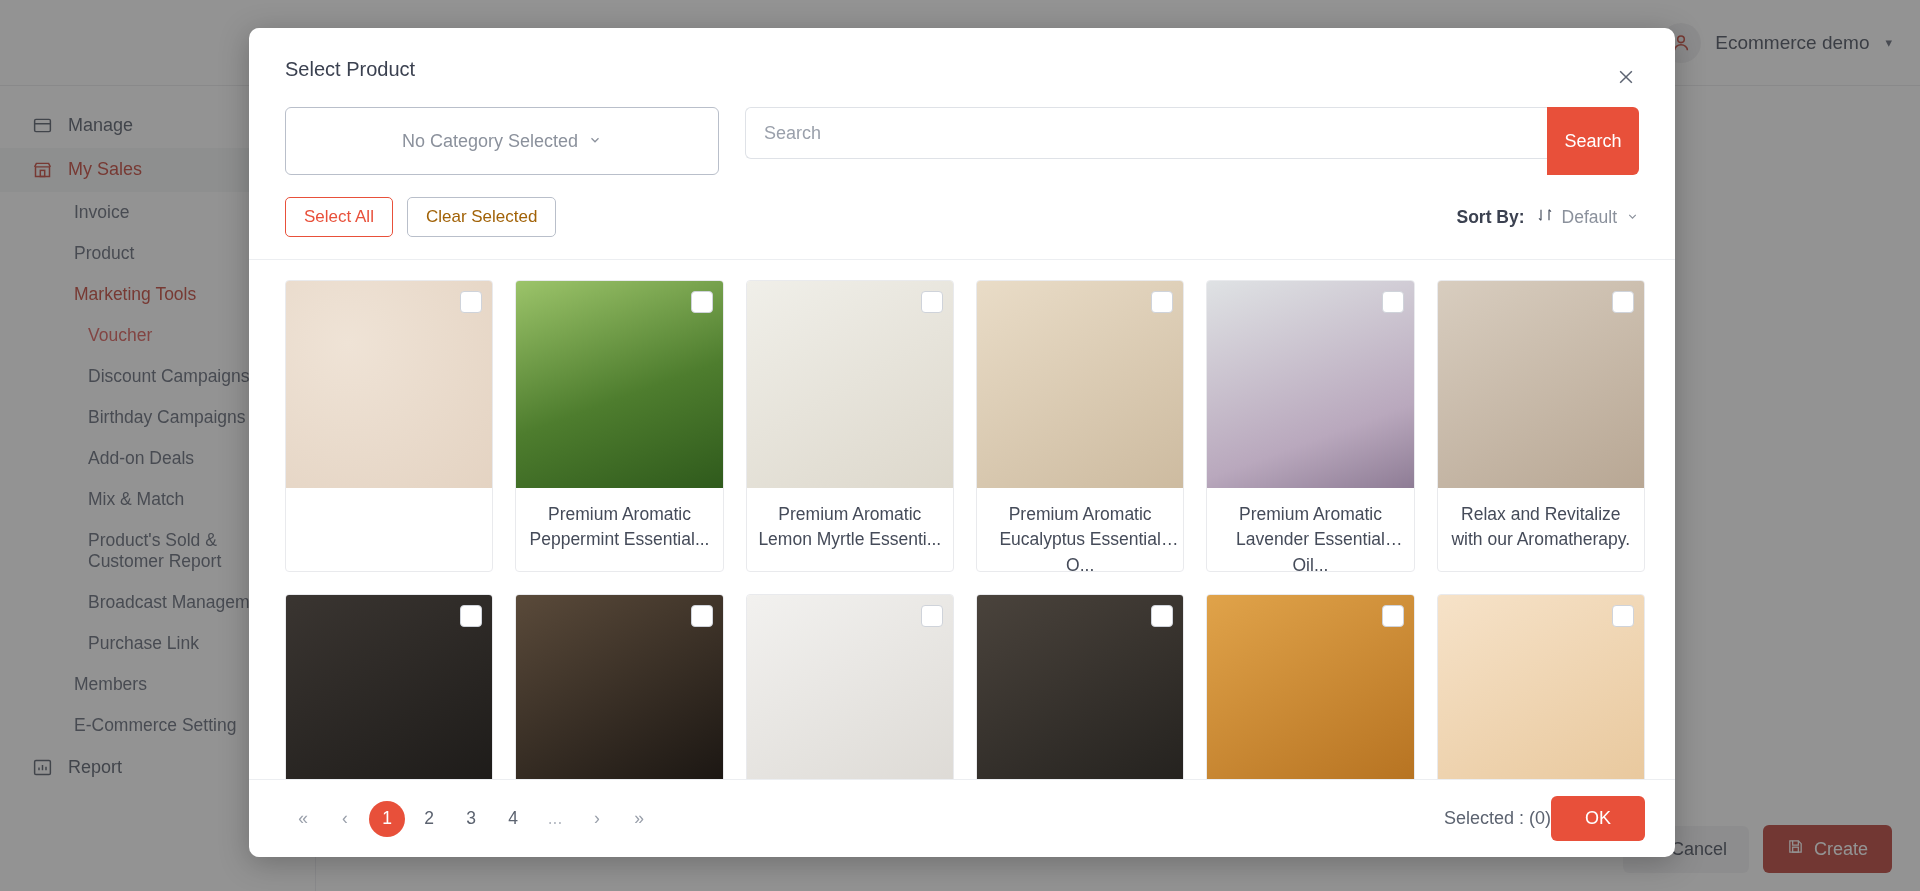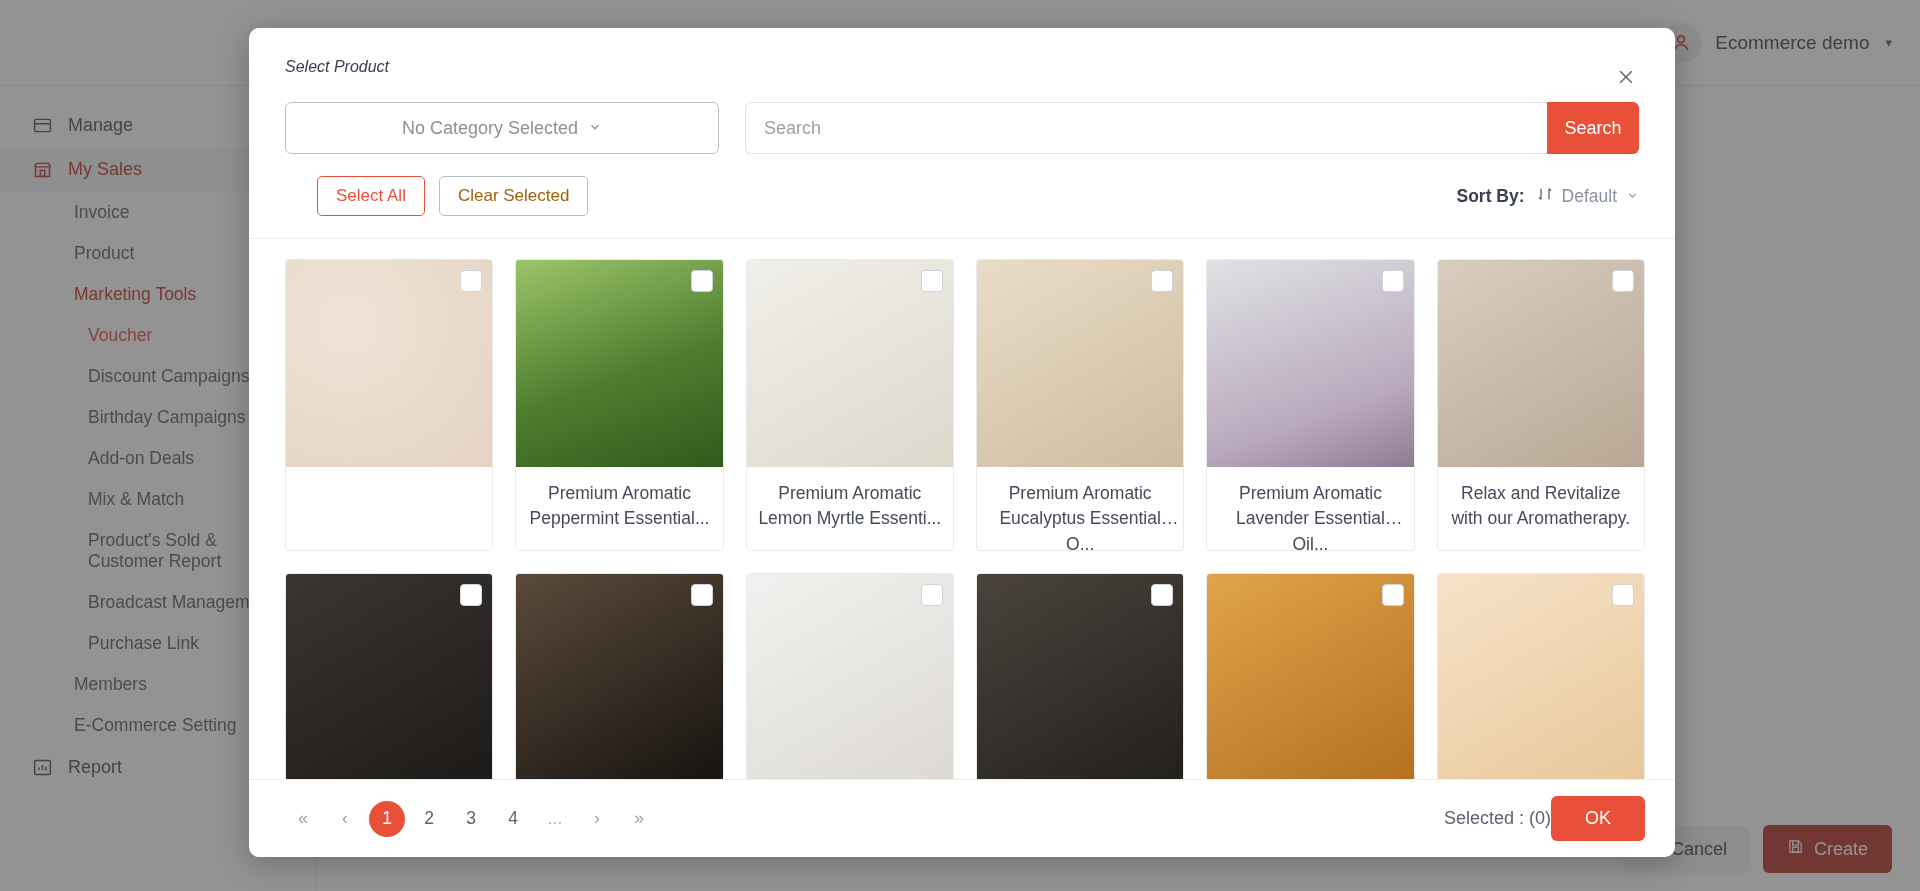--- a/index.html
+++ b/index.html
@@ -93,7 +93,7 @@
     display: flex; flex-direction: column; overflow: hidden;
   }
   .modal-head { position: relative; padding: 30px 36px 0 36px; }
-  .modal-title { font-size: 16px; color: #3b4150; font-weight: 500; font-style: italic; }
+  .modal-title { font-size: 20px; color: #3b4150; font-weight: 500; }
   .modal-close {
     position: absolute; right: 36px; top: 36px;
     width: 26px; height: 26px; cursor: pointer; color: #5d6472;

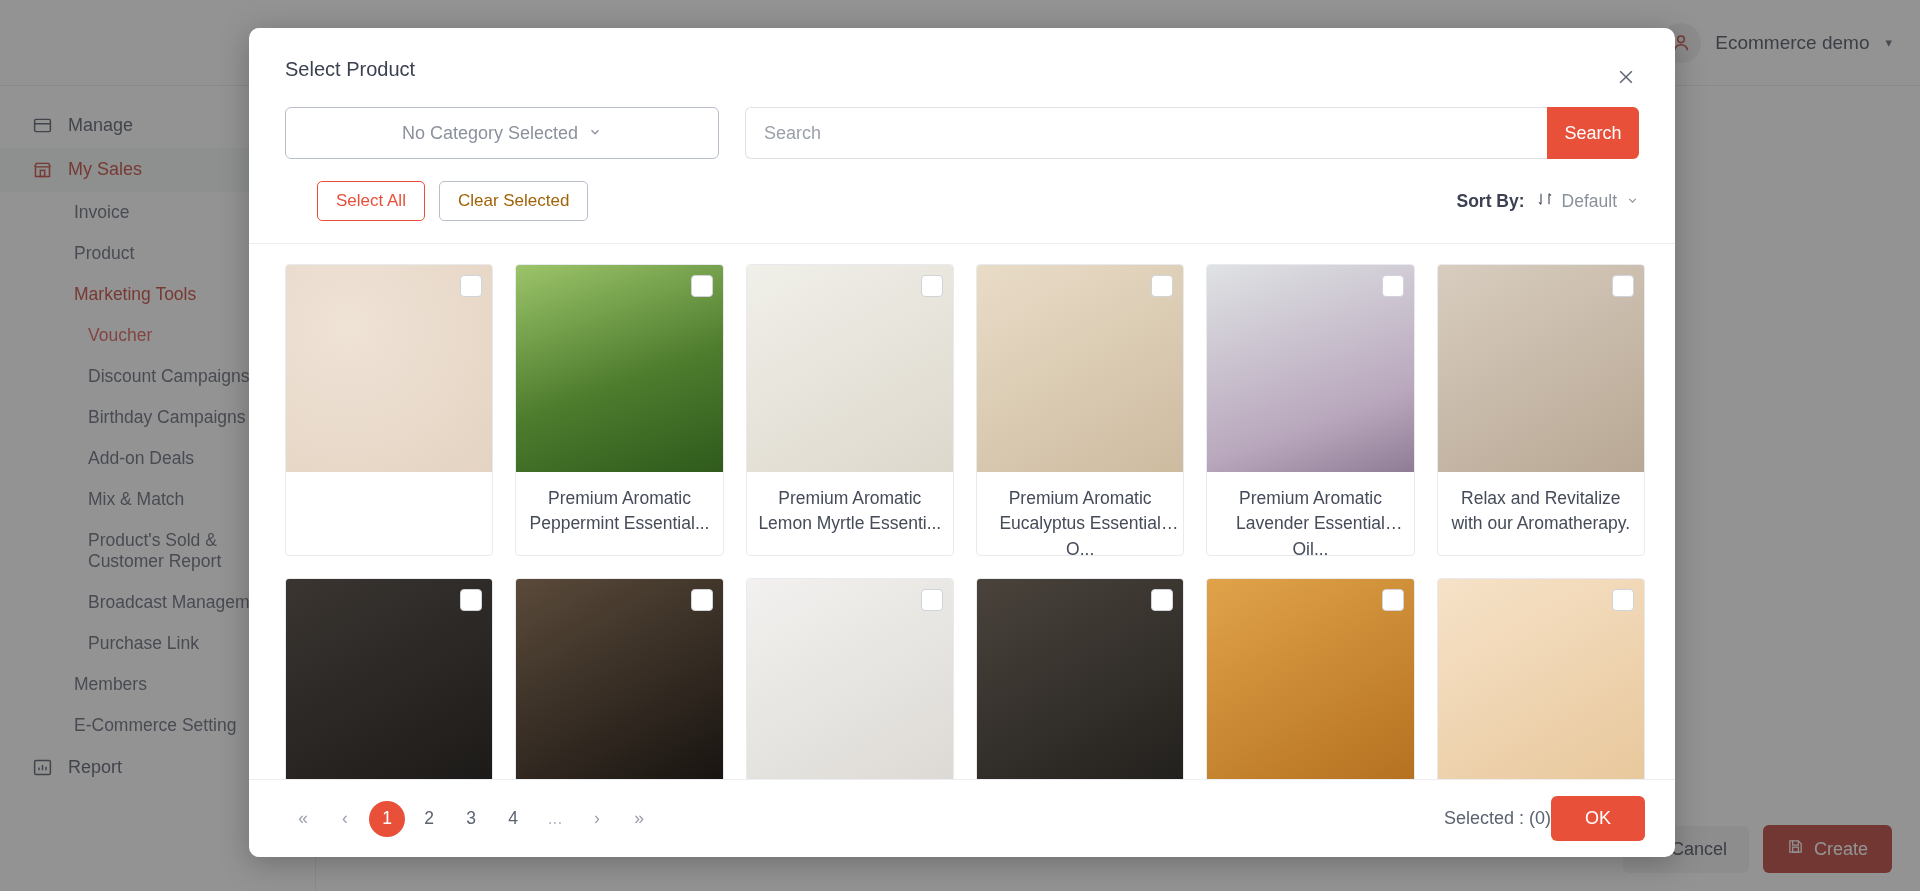--- a/index.html
+++ b/index.html
@@ -102,7 +102,7 @@
 
   .filter-row { display: flex; gap: 26px; padding: 26px 36px 0 36px; }
   .cat-select {
-    width: 434px; height: 52px; border: 1px solid #b9bfca; border-radius: 6px;
+    width: 434px; height: 68px; border: 1px solid #b9bfca; border-radius: 6px;
     display: flex; align-items: center; justify-content: center; gap: 10px;
     color: #8b919c; font-size: 18px; cursor: pointer; background: #fff;
   }

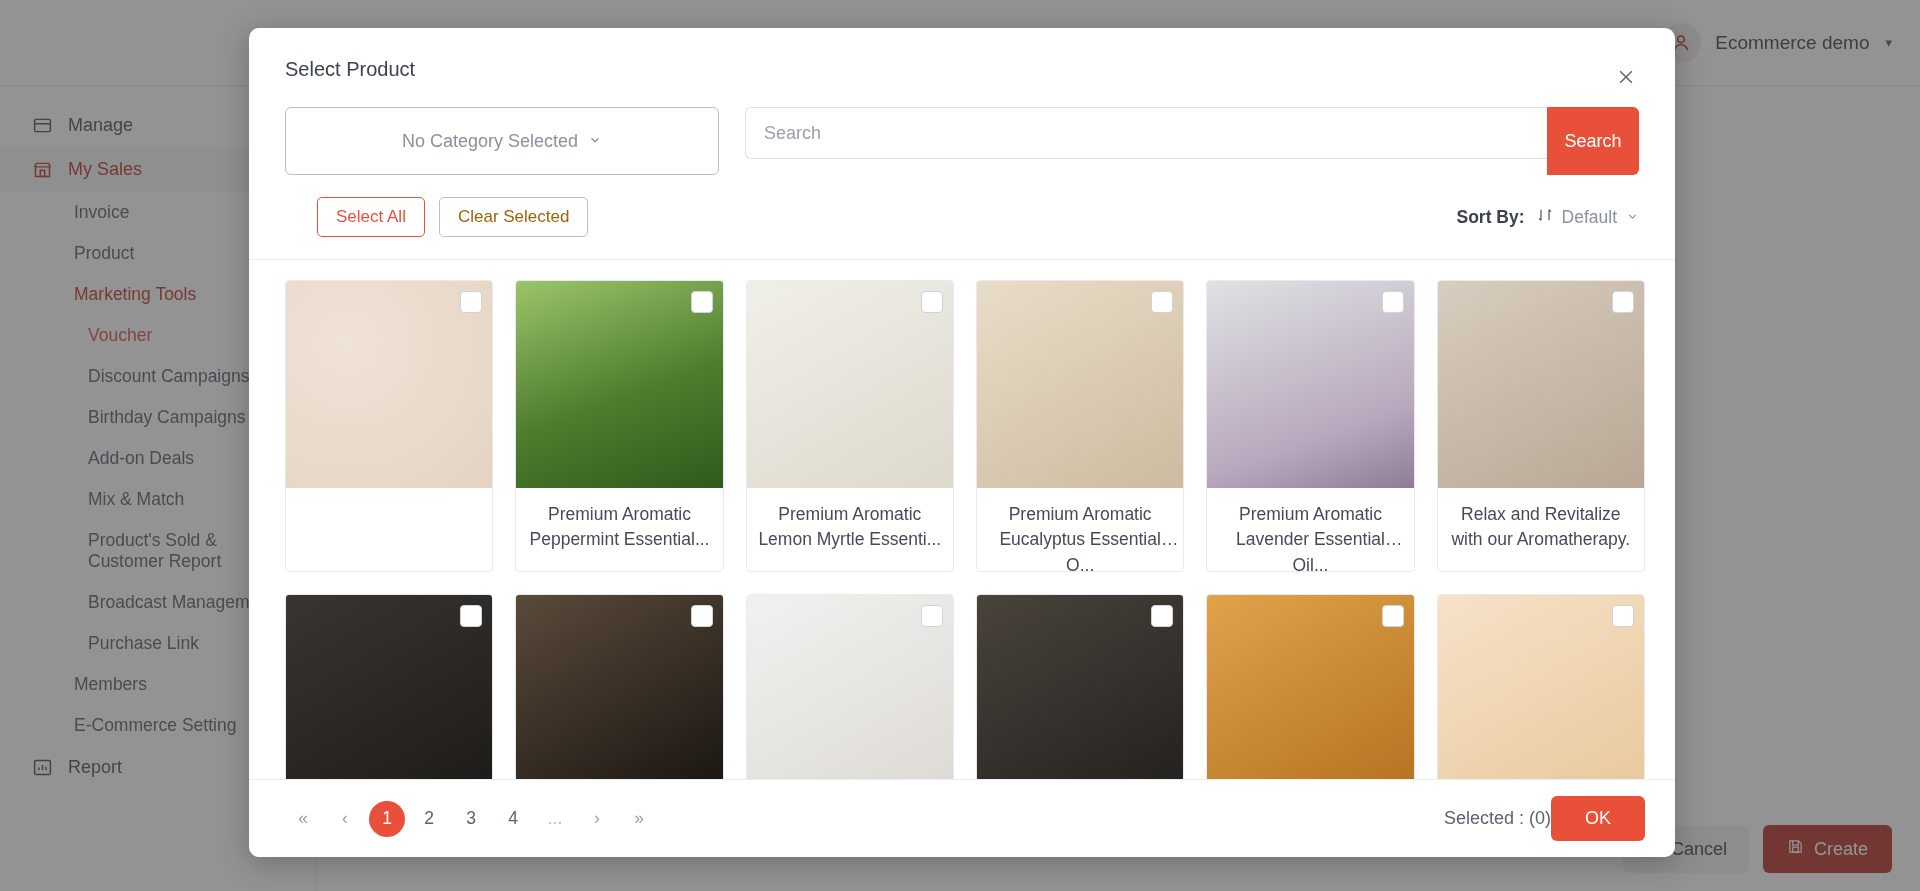--- a/index.html
+++ b/index.html
@@ -122,7 +122,7 @@
     display: flex; align-items: center; justify-content: space-between;
     padding: 22px 36px 22px 36px; border-bottom: 1px solid #eceef1;
   }
-  .tool-left { display: flex; gap: 14px; margin-left: 32px; }
+  .tool-left { display: flex; gap: 14px; }
   .btn-outline-red {
     border: 1px solid #e8503a; color: #e8503a; background: #fff;
     padding: 9px 18px; border-radius: 5px; font-size: 17px; cursor: pointer;

